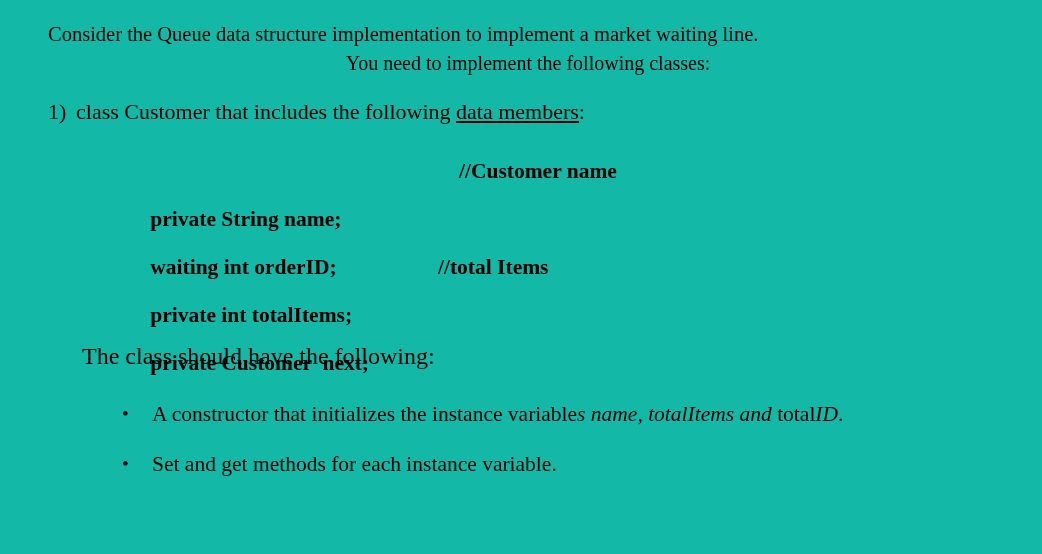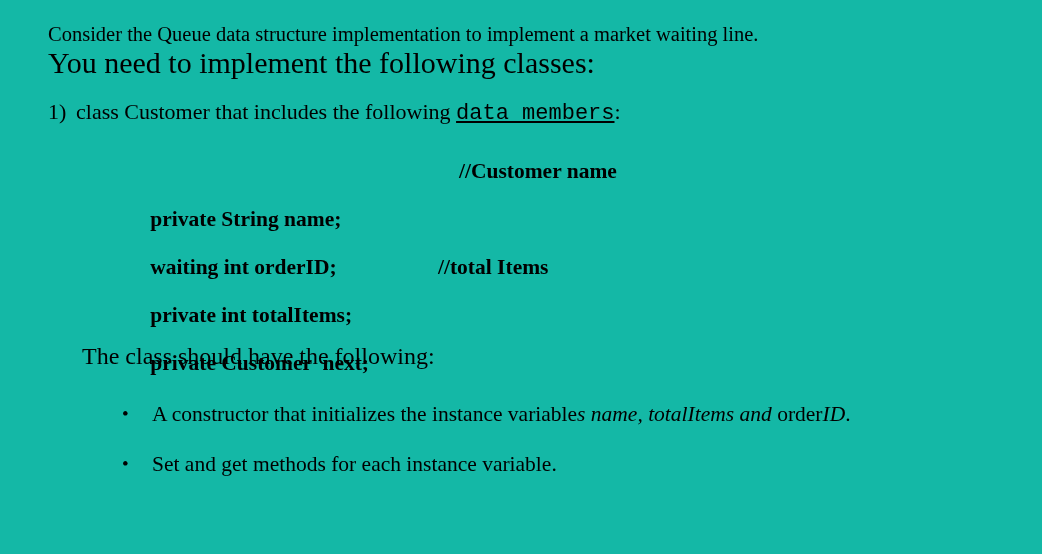--- a/index.html
+++ b/index.html
@@ -36,9 +36,10 @@
     white-space: nowrap;
   }
   .intro-line-2 {
-    font-size: 30px;
+    font-size: 20px;
     line-height: 30px;
     white-space: nowrap;
+    text-align: center;
   }
 
   

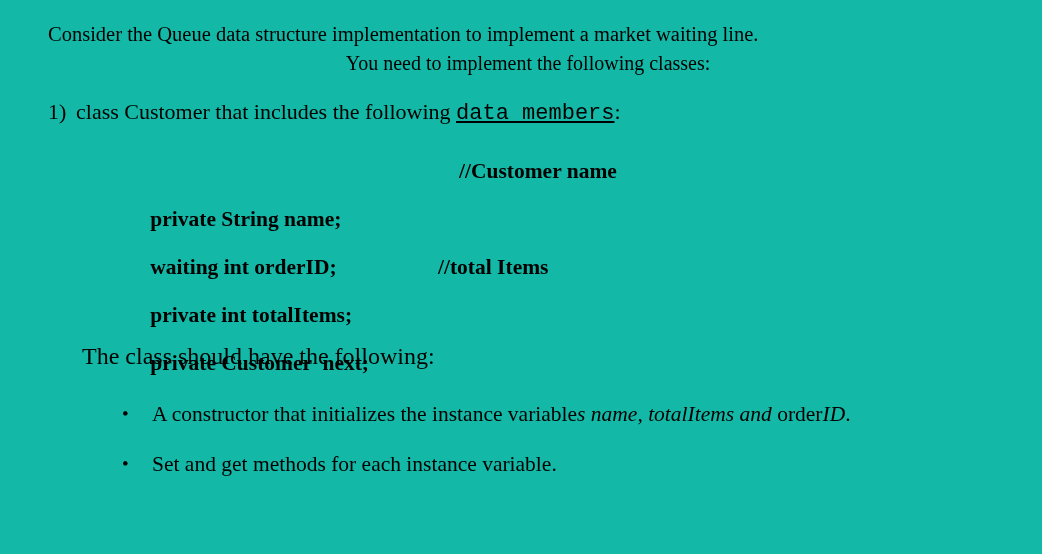--- a/index.html
+++ b/index.html
@@ -56,7 +56,7 @@
     width: 28px;
   }
   .bold { font-weight: normal; }
-  .underline { text-decoration: underline; font-family: Liberation Mono, monospace; }
+  .underline { text-decoration: underline; }
   .italic { font-style: italic; }
 
   

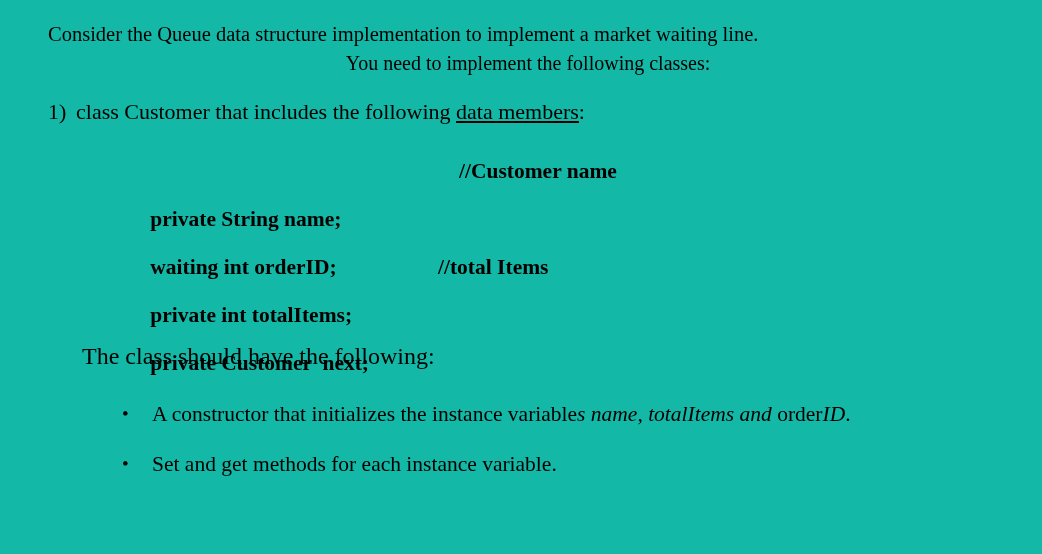--- a/index.html
+++ b/index.html
@@ -163,7 +163,7 @@
 
     <div class="bullet-item">
       <span class="bullet-dot">•</span>
-      <span class="bullet-text"><span>A constructor that initializes the instance variable</span><span class="italic">s name, totalItems and</span> <span>order</span><span class="italic">ID</span><span>.</span></span>
+      <span class="bullet-text"><span>A constructor that initializes the instance variable</span><span class="italic">s name, totalItems and</span> <span>total</span><span class="italic">ID</span><span>.</span></span>
     </div>
 
     <div class="bullet-item">

